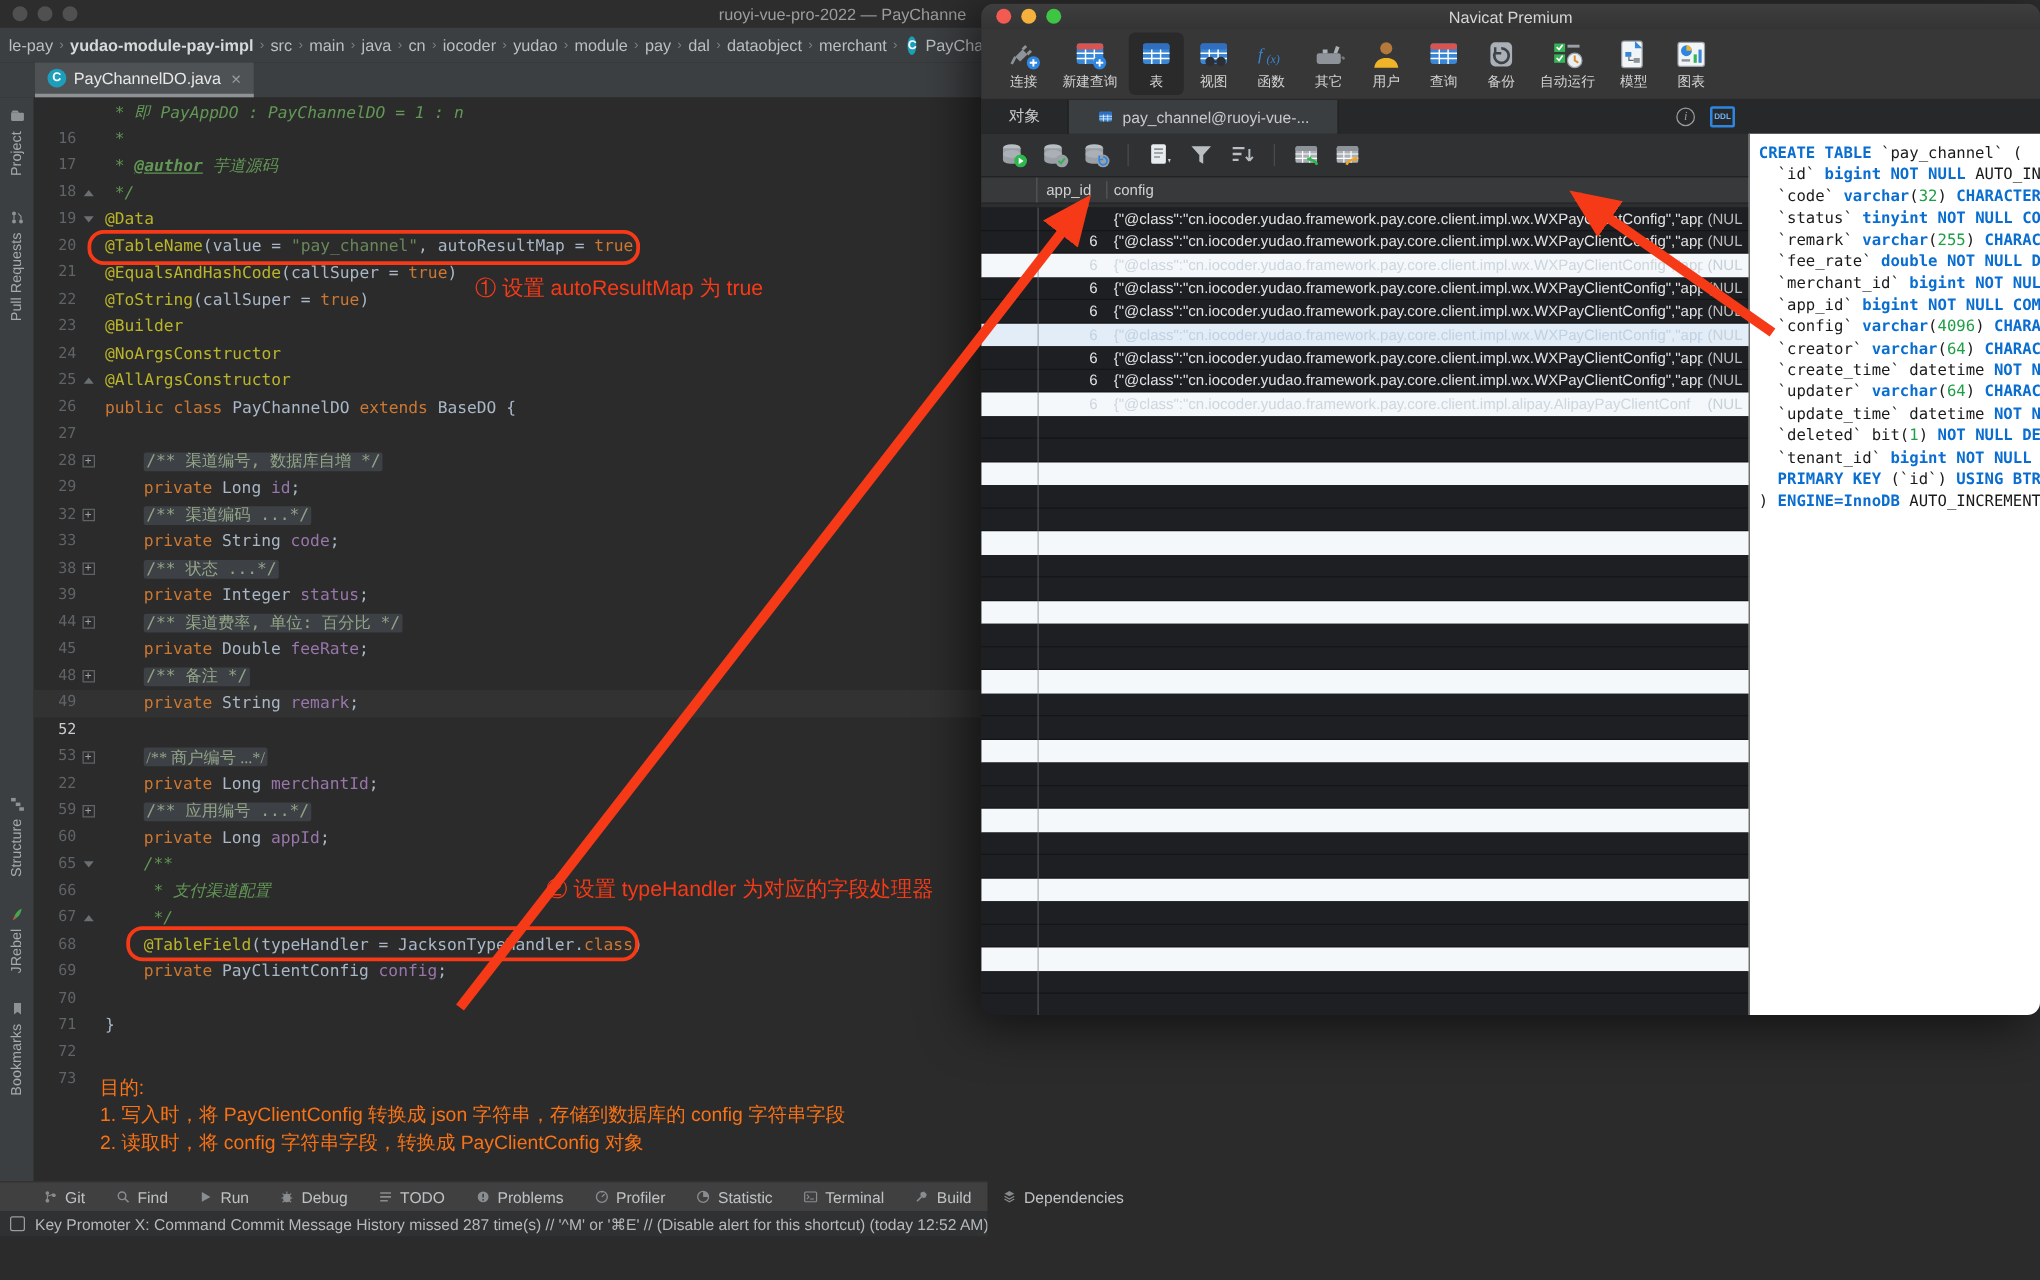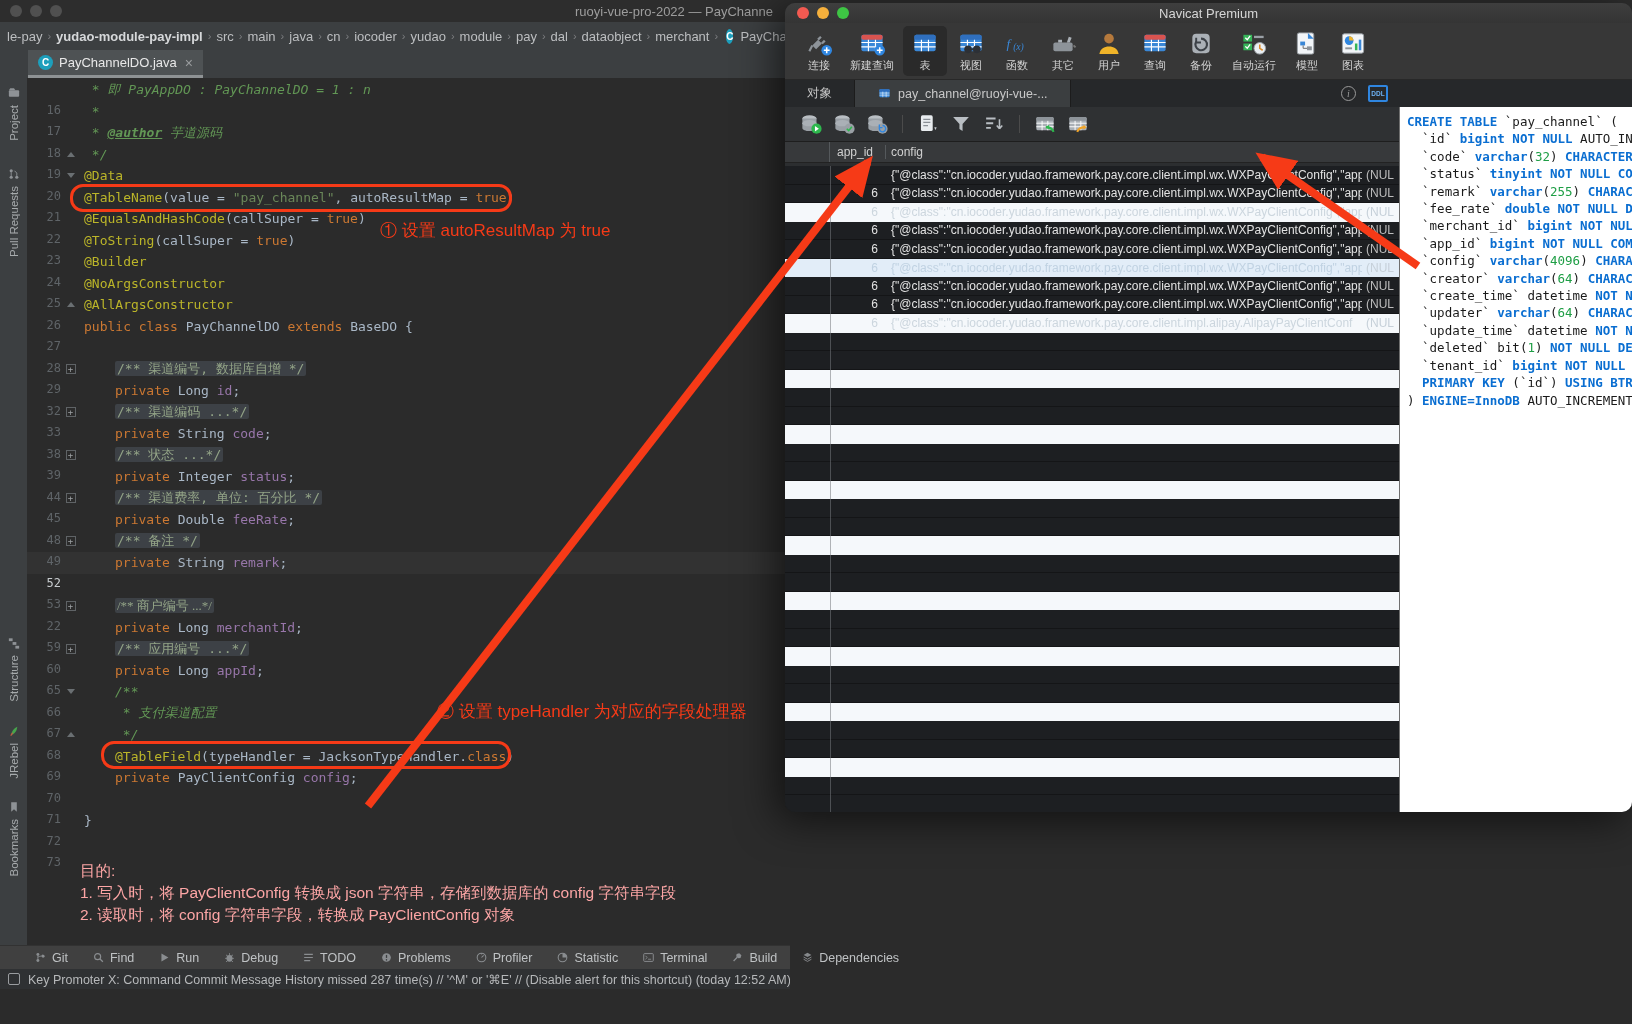--- a/index.html
+++ b/index.html
@@ -132,7 +132,7 @@
   #overlay { position:absolute; inset:0; z-index:40; pointer-events:none; }
   .red-box { position:absolute; border:3.5px solid #f63a17; border-radius:13px; z-index:41; }
   .red-note { position:absolute; color:#f63a17; font-size:17px; white-space:nowrap; z-index:41; }
-  .red-purpose { position:absolute; left:80px; top:860px; color:#fca5a5; font-size:15.5px; line-height:22px; z-index:41; }
+  .red-purpose { position:absolute; left:80px; top:860px; color:#f97316; font-size:15.5px; line-height:22px; z-index:41; }
 </style>
 </head>
 <body>

